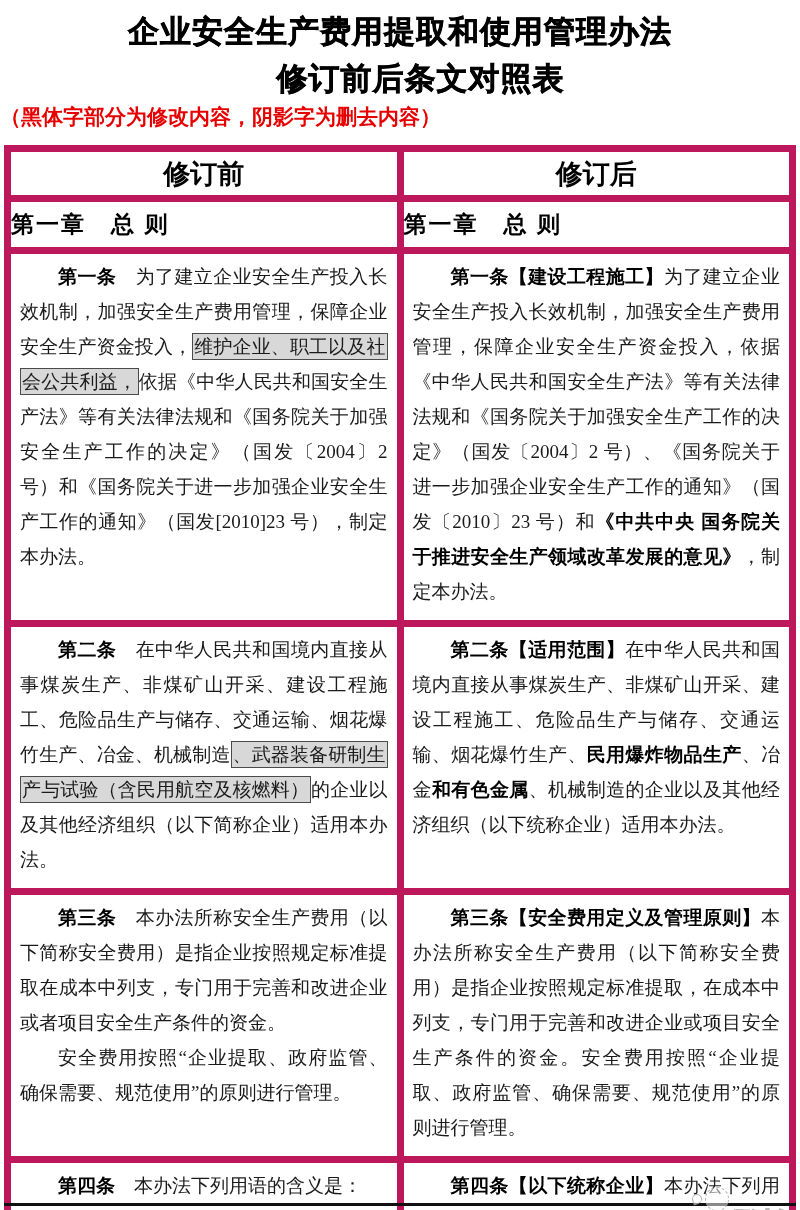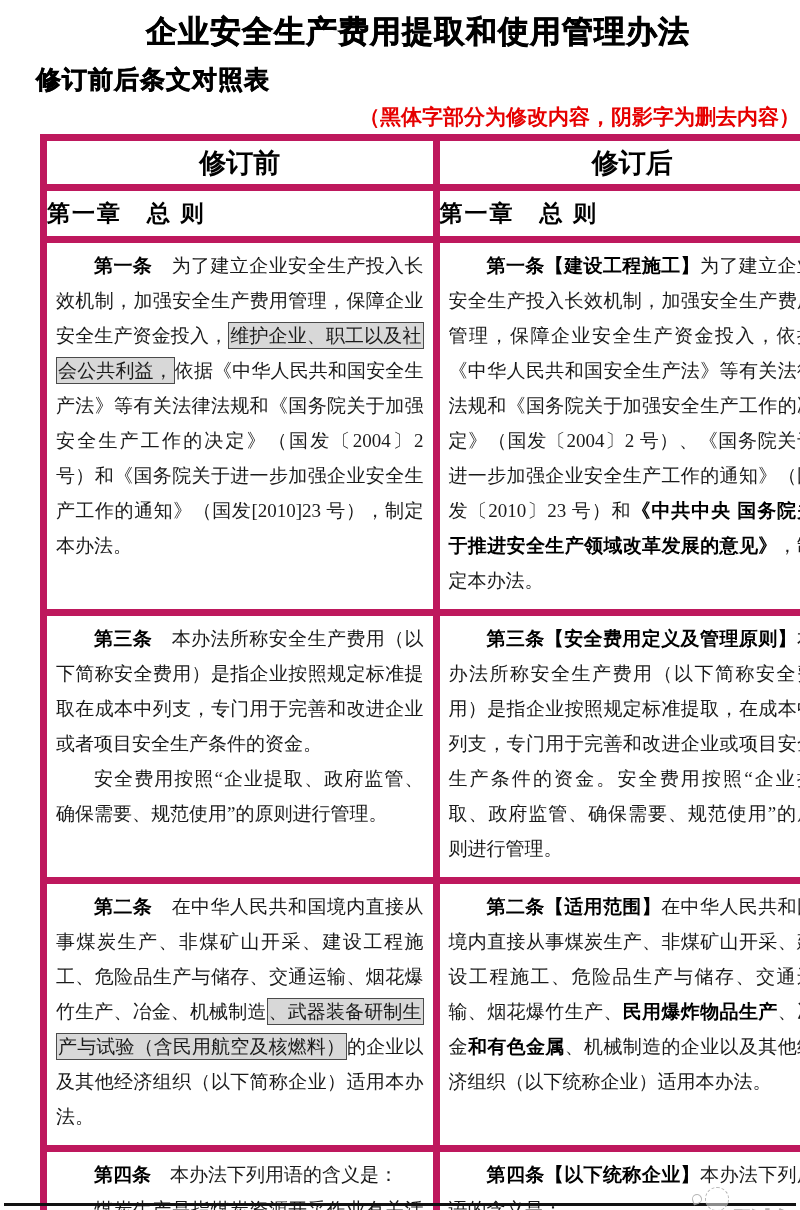--- a/index.html
+++ b/index.html
@@ -12,7 +12,6 @@
     background: #ffffff;
     overflow: hidden;
     color: #111;
-    padding-left: 36px;
   }
   .title1 {
     margin-top: 8px;

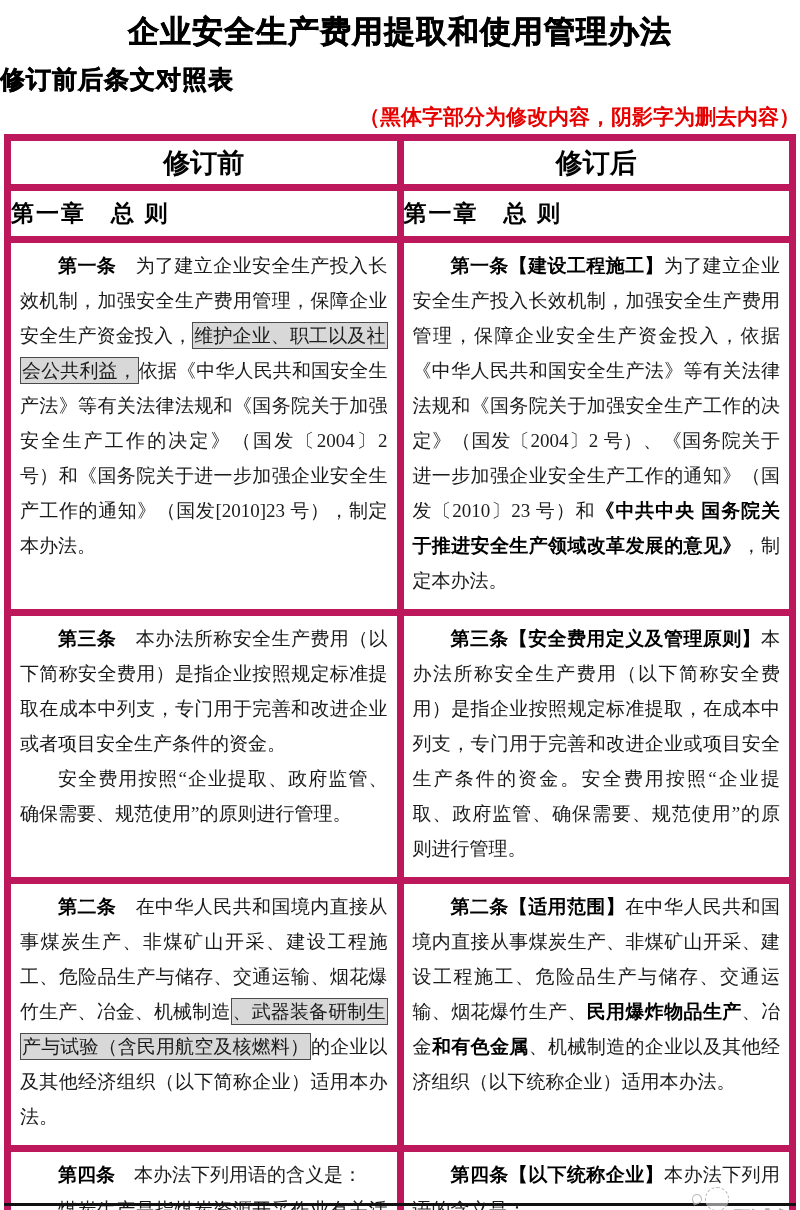--- a/index.html
+++ b/index.html
@@ -25,13 +25,15 @@
     line-height: 48px;
   }
   .title2 {
-    font-family: "Liberation Sans", sans-serif;
-    font-weight: 900;
-    font-size: 25px;
+    text-align: center;
+    font-family: "Liberation Sans", sans-serif;
+    font-weight: 900;
+    font-size: 31px;
     letter-spacing: 1px;
     color: #000;
     -webkit-text-stroke: 0.6px #000;
     line-height: 46px;
+    margin-left: 41px;
   }
   .note {
     text-align: right;

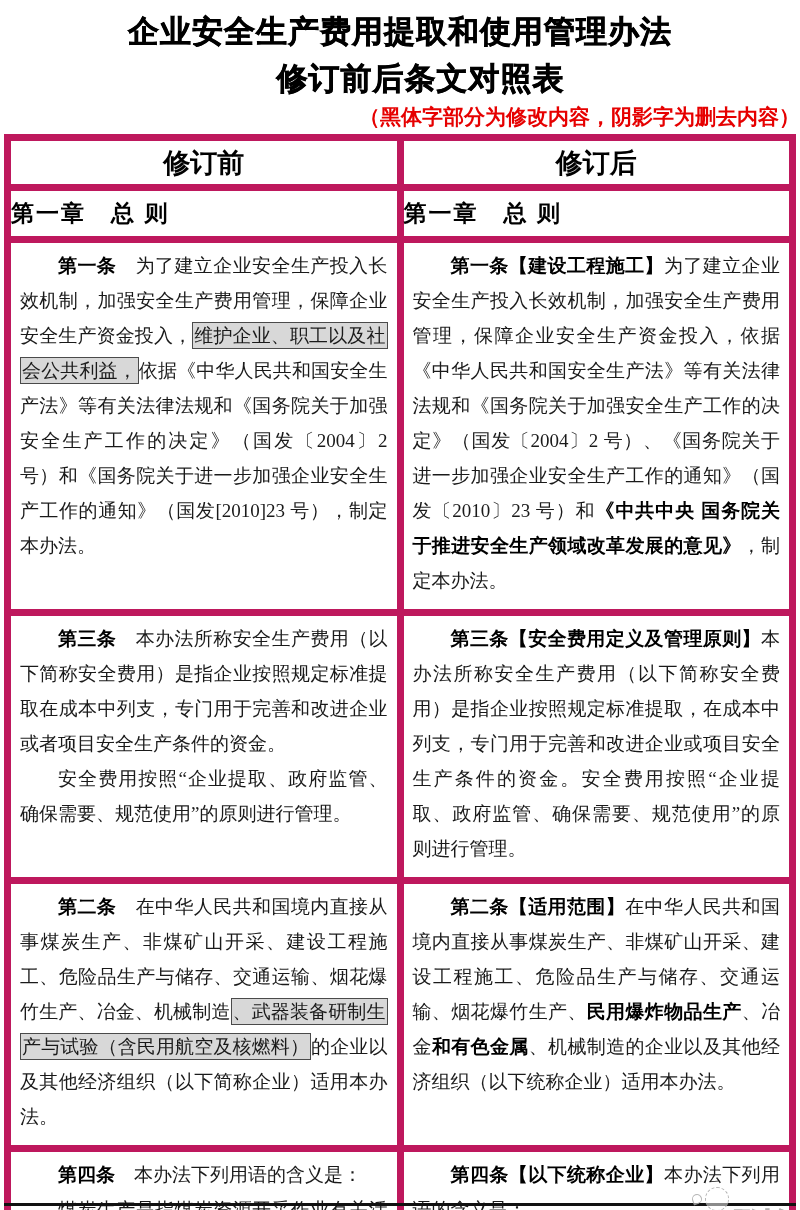--- a/index.html
+++ b/index.html
@@ -36,13 +36,13 @@
     margin-left: 41px;
   }
   .note {
-    text-align: right;
+    text-align: left;
     font-family: "Liberation Serif", serif;
     font-weight: 700;
     font-style: normal;
     font-size: 21px;
     line-height: 30px;
-    margin-bottom: 2px;
+    margin-bottom: 13px;
   }
   table.cmp {
     width: 792px;

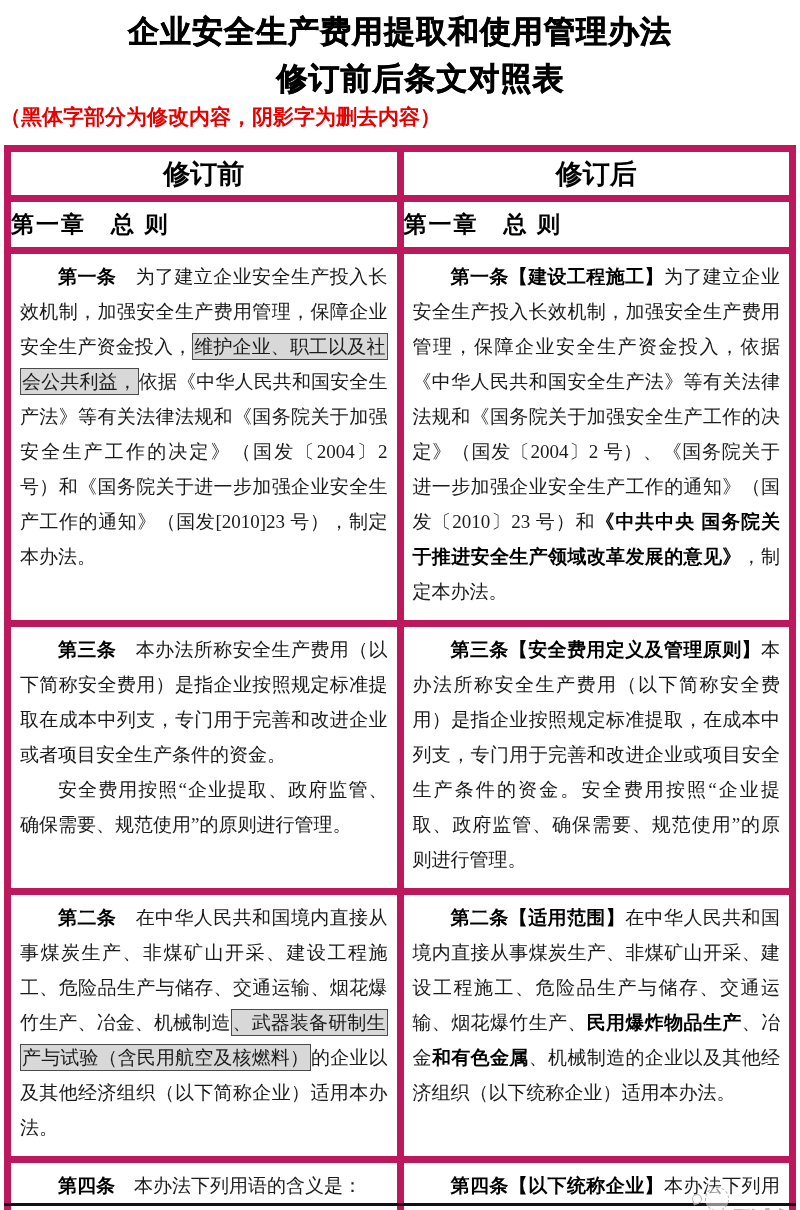--- a/index.html
+++ b/index.html
@@ -174,19 +174,19 @@
         </tr>
         <tr>
           <td>
+            <p><span class="b">第二条</span><span>　在中华人民共和国境内直接从事煤炭生产、非煤矿山开采、建设工程施工、危险品生产与储存、交通运输、烟花爆竹生产、冶金、机械制造</span><span class="s">、武器装备研制生产与试验（含民用航空及核燃料）</span><span>的企业以及其他经济组织（以下简称企业）适用本办法。</span></p>
+          </td>
+          <td>
+            <p><span class="b">第二条【适用范围】</span><span>在中华人民共和国境内直接从事煤炭生产、非煤矿山开采、建设工程施工、危险品生产与储存、交通运输、烟花爆竹生产、</span><span class="b">民用爆炸物品生产</span><span>、冶金</span><span class="b">和有色金属</span><span>、机械制造的企业以及其他经济组织（以下统称企业）适用本办法。</span></p>
+          </td>
+        </tr>
+        <tr>
+          <td>
             <p><span class="b">第三条</span><span>　本办法所称安全生产费用（以下简称安全费用）是指企业按照规定标准提取在成本中列支，专门用于完善和改进企业或者项目安全生产条件的资金。</span></p>
             <p><span>安全费用按照“企业提取、政府监管、确保需要、规范使用”的原则进行管理。</span></p>
           </td>
           <td>
             <p><span class="b">第三条【安全费用定义及管理原则】</span><span>本办法所称安全生产费用（以下简称安全费用）是指企业按照规定标准提取，在成本中列支，专门用于完善和改进企业或项目安全生产条件的资金。安全费用按照“企业提取、政府监管、确保需要、规范使用”的原则进行管理。</span></p>
-          </td>
-        </tr>
-        <tr>
-          <td>
-            <p><span class="b">第二条</span><span>　在中华人民共和国境内直接从事煤炭生产、非煤矿山开采、建设工程施工、危险品生产与储存、交通运输、烟花爆竹生产、冶金、机械制造</span><span class="s">、武器装备研制生产与试验（含民用航空及核燃料）</span><span>的企业以及其他经济组织（以下简称企业）适用本办法。</span></p>
-          </td>
-          <td>
-            <p><span class="b">第二条【适用范围】</span><span>在中华人民共和国境内直接从事煤炭生产、非煤矿山开采、建设工程施工、危险品生产与储存、交通运输、烟花爆竹生产、</span><span class="b">民用爆炸物品生产</span><span>、冶金</span><span class="b">和有色金属</span><span>、机械制造的企业以及其他经济组织（以下统称企业）适用本办法。</span></p>
           </td>
         </tr>
         <tr>

